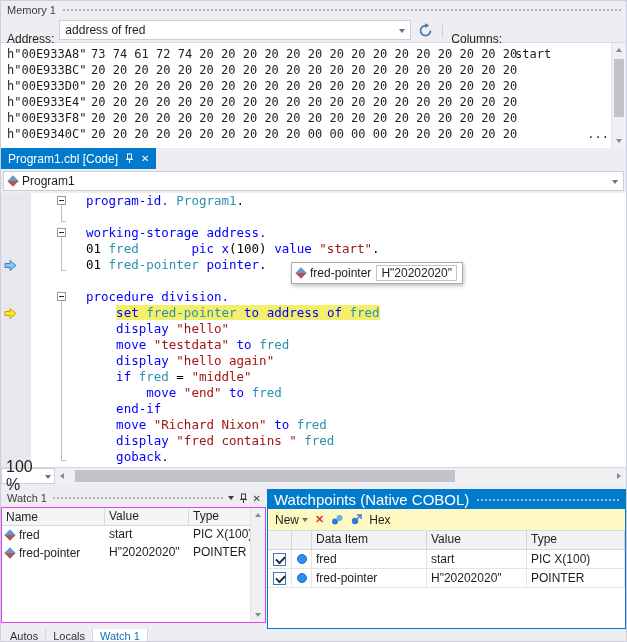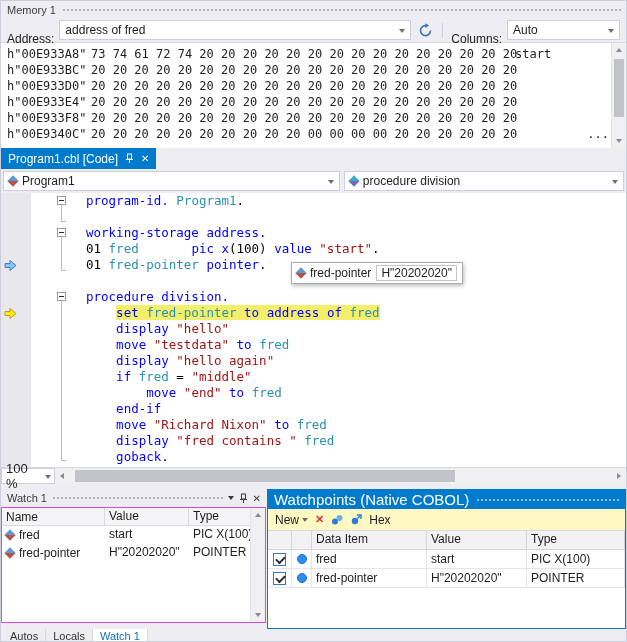--- a/index.html
+++ b/index.html
@@ -166,10 +166,6 @@
       </span>
       <span class="vsep"></span>
       <span class="lbl">Columns:</span>
-      <div class="combo combo-cols">
-        <span>Auto</span>
-        <span class="arr"></span>
-      </div>
     </div>
     <div class="mem-grid">
       <div>

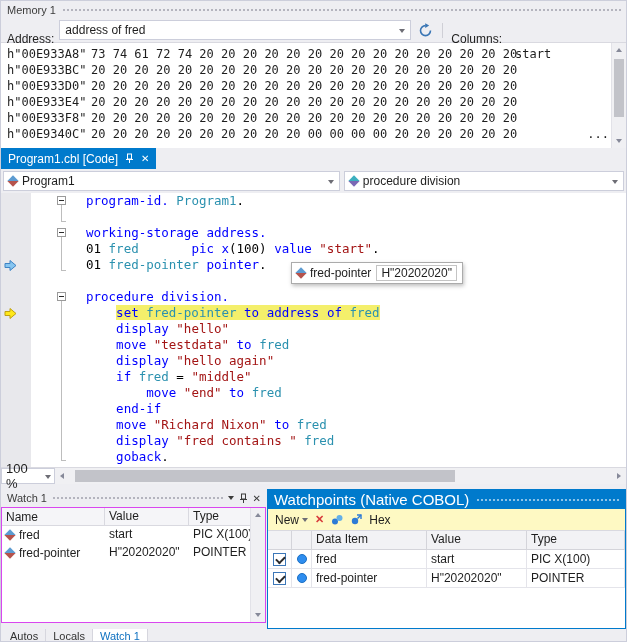--- a/index.html
+++ b/index.html
@@ -206,11 +206,6 @@
     <div class="combo nav-combo nav-left">
       <span class="diamond"></span>
       <span>Program1</span>
-      <span class="arr"></span>
-    </div>
-    <div class="combo nav-combo nav-right">
-      <span class="diamond teal"></span>
-      <span>procedure division</span>
       <span class="arr"></span>
     </div>
   </div>

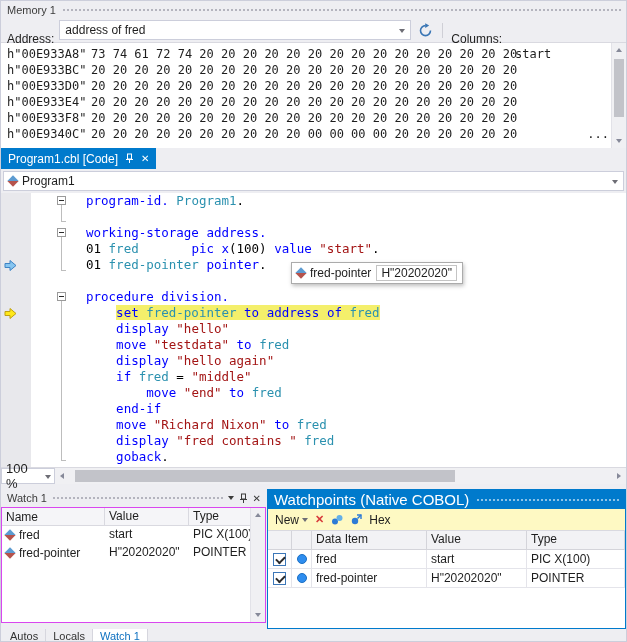--- a/index.html
+++ b/index.html
@@ -86,7 +86,7 @@
 
   
   .editor-status { height:17px; display:flex; align-items:center; background:#EEEEF2; border-top:1px solid #D9D9E0; }
-  .zoom-combo { width:54px; height:16px; flex:none; border:1px solid #CCCEDB; background:#fff; position:relative; display:flex; align-items:center; padding:0 14px 0 4px; font-size:13px; }
+  .zoom-combo { width:54px; height:16px; flex:none; border:1px solid #CCCEDB; background:#fff; position:relative; display:flex; align-items:center; padding:0 6px 0 4px; font-size:16px; }
   .zoom-combo .arr { position:absolute; right:3px; top:6px; width:0; height:0;
     border-left:3px solid transparent; border-right:3px solid transparent; border-top:4px solid #6d6d75; }
   .hscroll { flex:1; position:relative; height:16px; background:#F0F0F3; }

